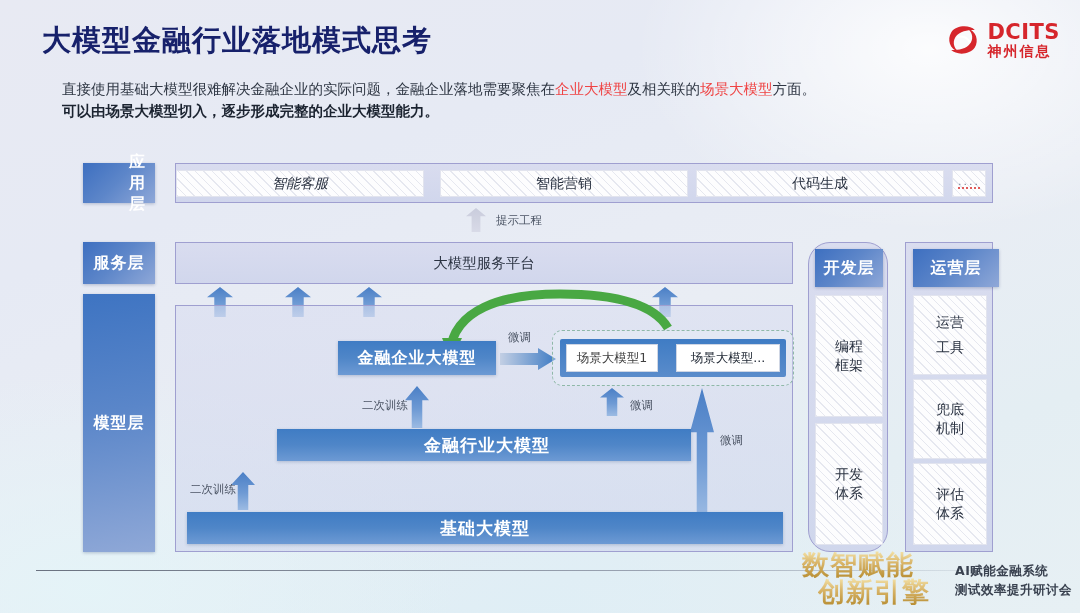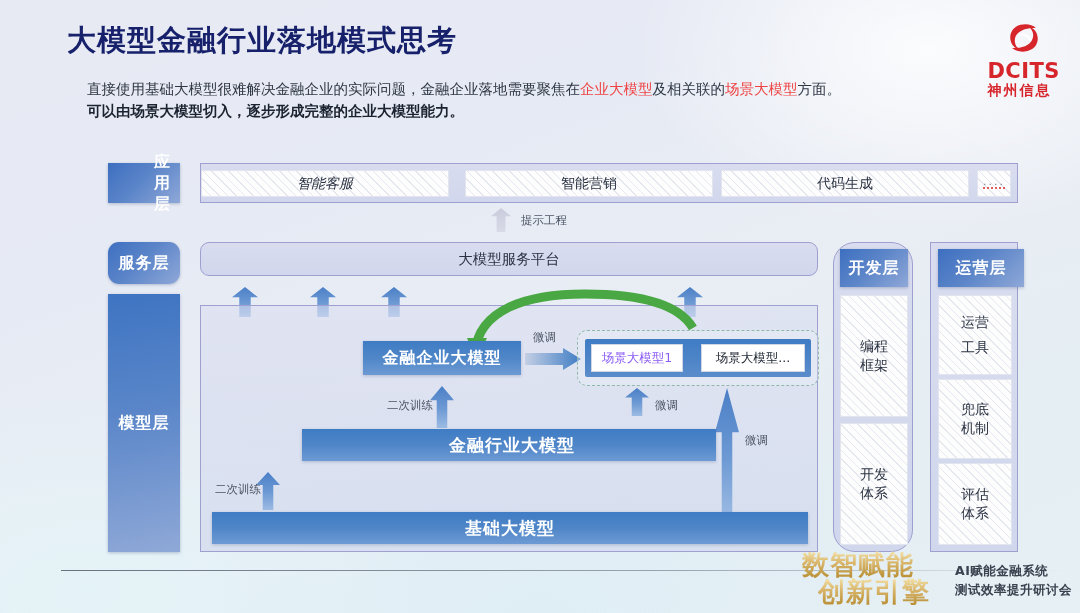--- a/index.html
+++ b/index.html
@@ -13,7 +13,7 @@
       radial-gradient(ellipse 600px 340px at 50% 100%, rgba(222,238,246,0.8) 0%, rgba(222,238,246,0) 70%),
       linear-gradient(160deg, #e8eaf3 0%, #e6eaf4 28%, #e9edf4 55%, #e4eef3 78%, #e7f0f4 100%);
   }
-  .stage { position: absolute; inset: 0; margin-left: 25px; }
+  .stage { position: absolute; inset: 0; }
 
   
   .title {

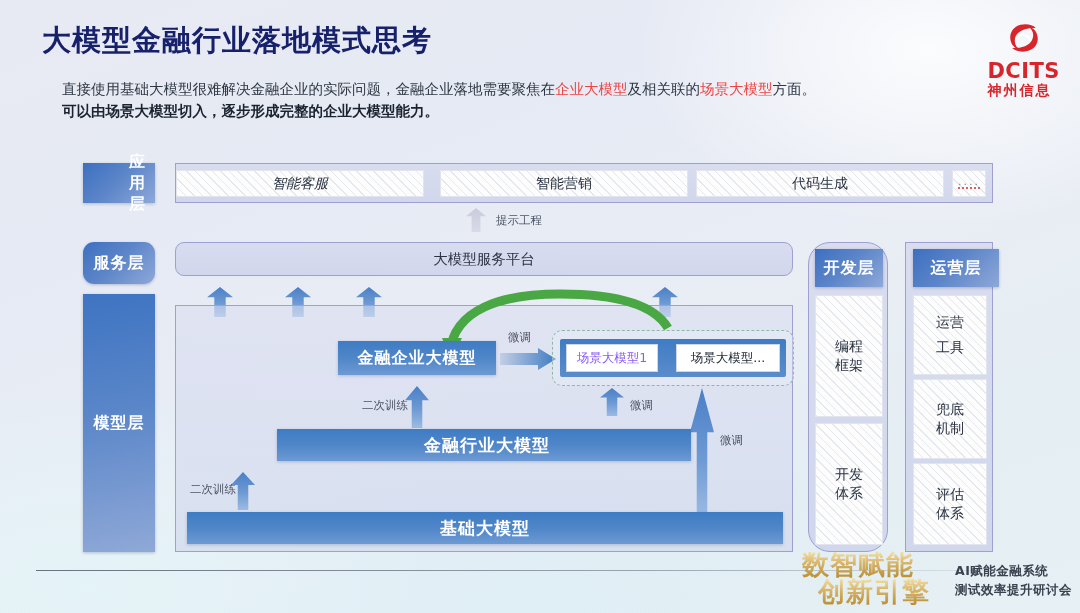--- a/index.html
+++ b/index.html
@@ -31,7 +31,7 @@
   .sub-line2 { font-weight: bold; color: #1b2330; }
 
   
-  .logo { position: absolute; right: 20px; top: 22px; display: flex; align-items: center; gap: 7px; flex-direction: column; }
+  .logo { position: absolute; right: 20px; top: 22px; display: flex; align-items: center; gap: 7px; }
   .logo-mark { width: 34px; height: 32px; }
   .logo-text { line-height: 1.0; }
   .logo-en {

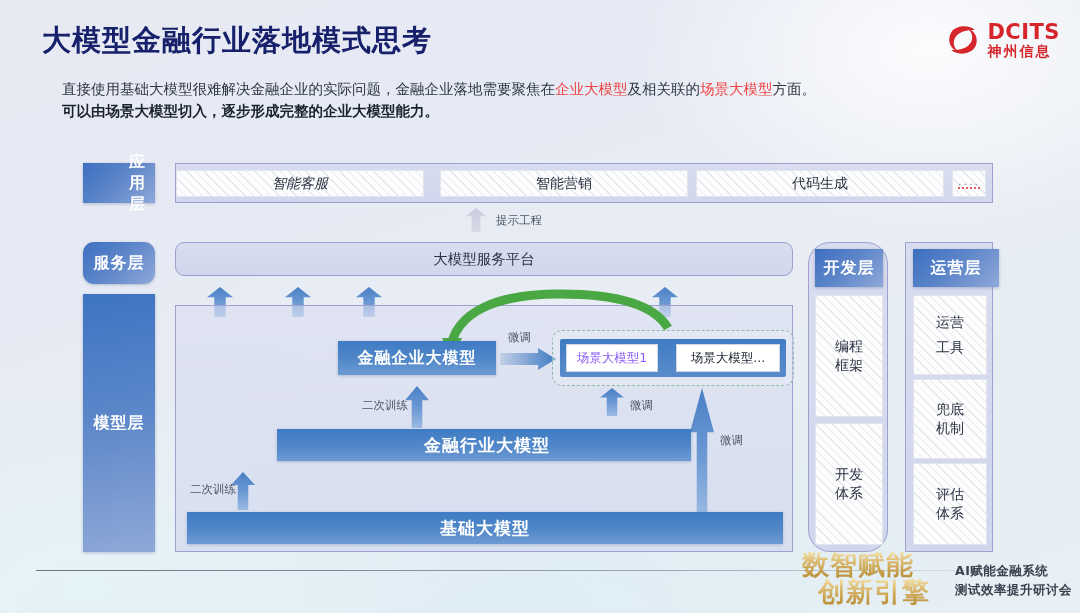--- a/index.html
+++ b/index.html
@@ -131,7 +131,7 @@
   </div>
 
   <div class="layer-tag" style="left:83px; top:163px; width:72px; height:40px;padding-left:46px;">应用层</div>
-  <div class="layer-tag" style="left:83px; top:242px; width:72px; height:42px;border-radius:11px;">服务层</div>
+  <div class="layer-tag" style="left:83px; top:242px; width:72px; height:42px;">服务层</div>
   <div class="layer-tag" style="left:83px; top:294px; width:72px; height:258px; background:linear-gradient(170deg,#3e74c2 0%,#5a86c9 45%,#8fa8d7 100%);">模型层</div>
 
   <div class="panel" style="left:175px; top:163px; width:818px; height:40px;">

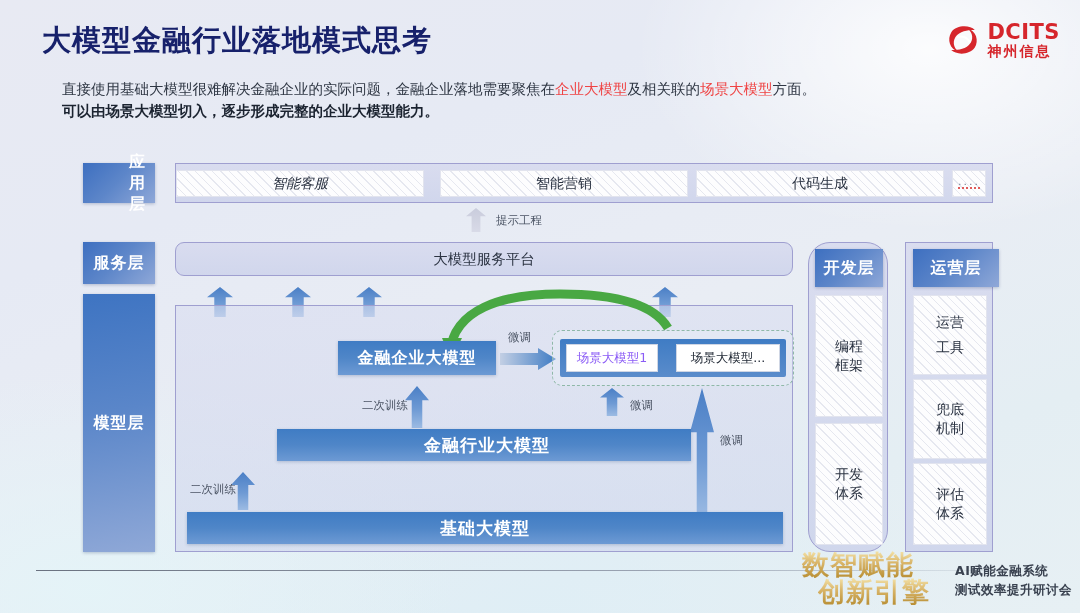--- a/index.html
+++ b/index.html
@@ -146,7 +146,7 @@
   <div class="arrow-up" style="left:466px; top:208px; width:20px; height:24px; background:linear-gradient(180deg,#c9ccdc 0%,#d8dae7 100%);"></div>
   <div class="label-note" style="left:496px; top:213px;">提示工程</div>
 
-  <div class="panel" style="left:175px; top:242px; width:618px; height:34px; display:flex; align-items:center; justify-content:center;border-radius:9px;">
+  <div class="panel" style="left:175px; top:242px; width:618px; height:42px; display:flex; align-items:center; justify-content:center;">
     <span style="font-size:14.5px; color:#2b3342; font-family:'DejaVu Sans','Liberation Sans',sans-serif;">大模型服务平台</span>
   </div>
 

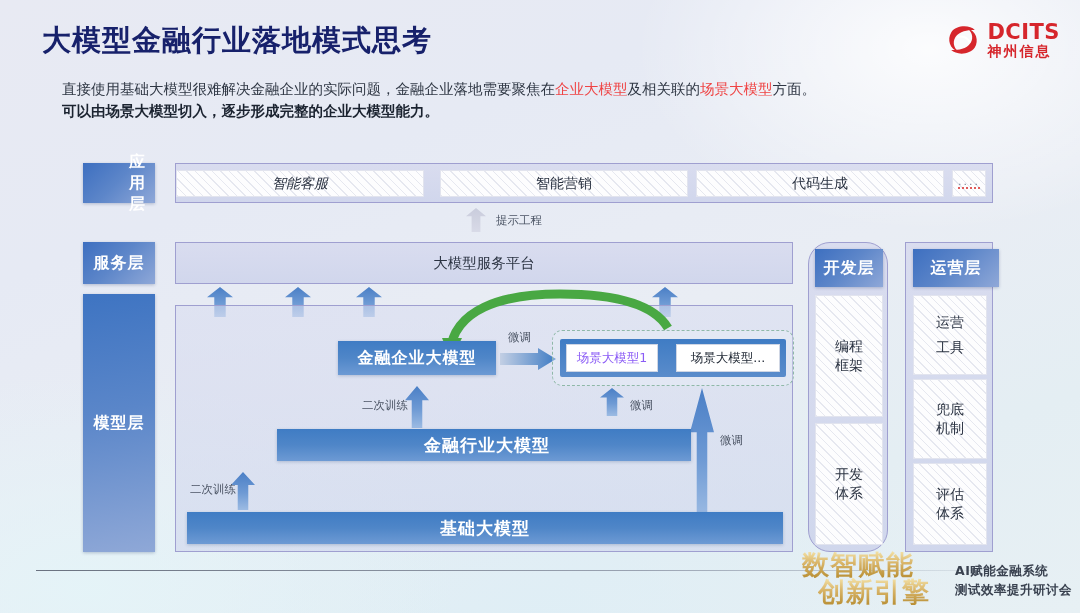--- a/index.html
+++ b/index.html
@@ -177,7 +177,7 @@
 
   <div style="position:absolute; left:552px; top:330px; width:242px; height:56px; border:1px dashed #8fb8a8; border-radius:10px; background:rgba(236,241,248,0.35);"></div>
   <div style="position:absolute; left:560px; top:339px; width:226px; height:38px; background:linear-gradient(180deg,#3f7cc4 0%,#5a8ccb 100%); border-radius:2px;">
-    <div style="position:absolute; left:6px; top:5px; width:92px; height:28px; background:#fff; border:1px solid #cfd6e4; display:flex; align-items:center; justify-content:center; font-size:12.5px; color:#8b5cf6; font-family:'DejaVu Sans','Liberation Sans',sans-serif;">场景大模型1</div>
+    <div style="position:absolute; left:6px; top:5px; width:92px; height:28px; background:#fff; border:1px solid #cfd6e4; display:flex; align-items:center; justify-content:center; font-size:12.5px; color:#404040; font-family:'DejaVu Sans','Liberation Sans',sans-serif;">场景大模型1</div>
     <div style="position:absolute; left:116px; top:5px; width:104px; height:28px; background:#fff; border:1px solid #cfd6e4; display:flex; align-items:center; justify-content:center; font-size:12.5px; color:#222a36; font-family:'DejaVu Sans','Liberation Sans',sans-serif;">场景大模型...</div>
   </div>
 

